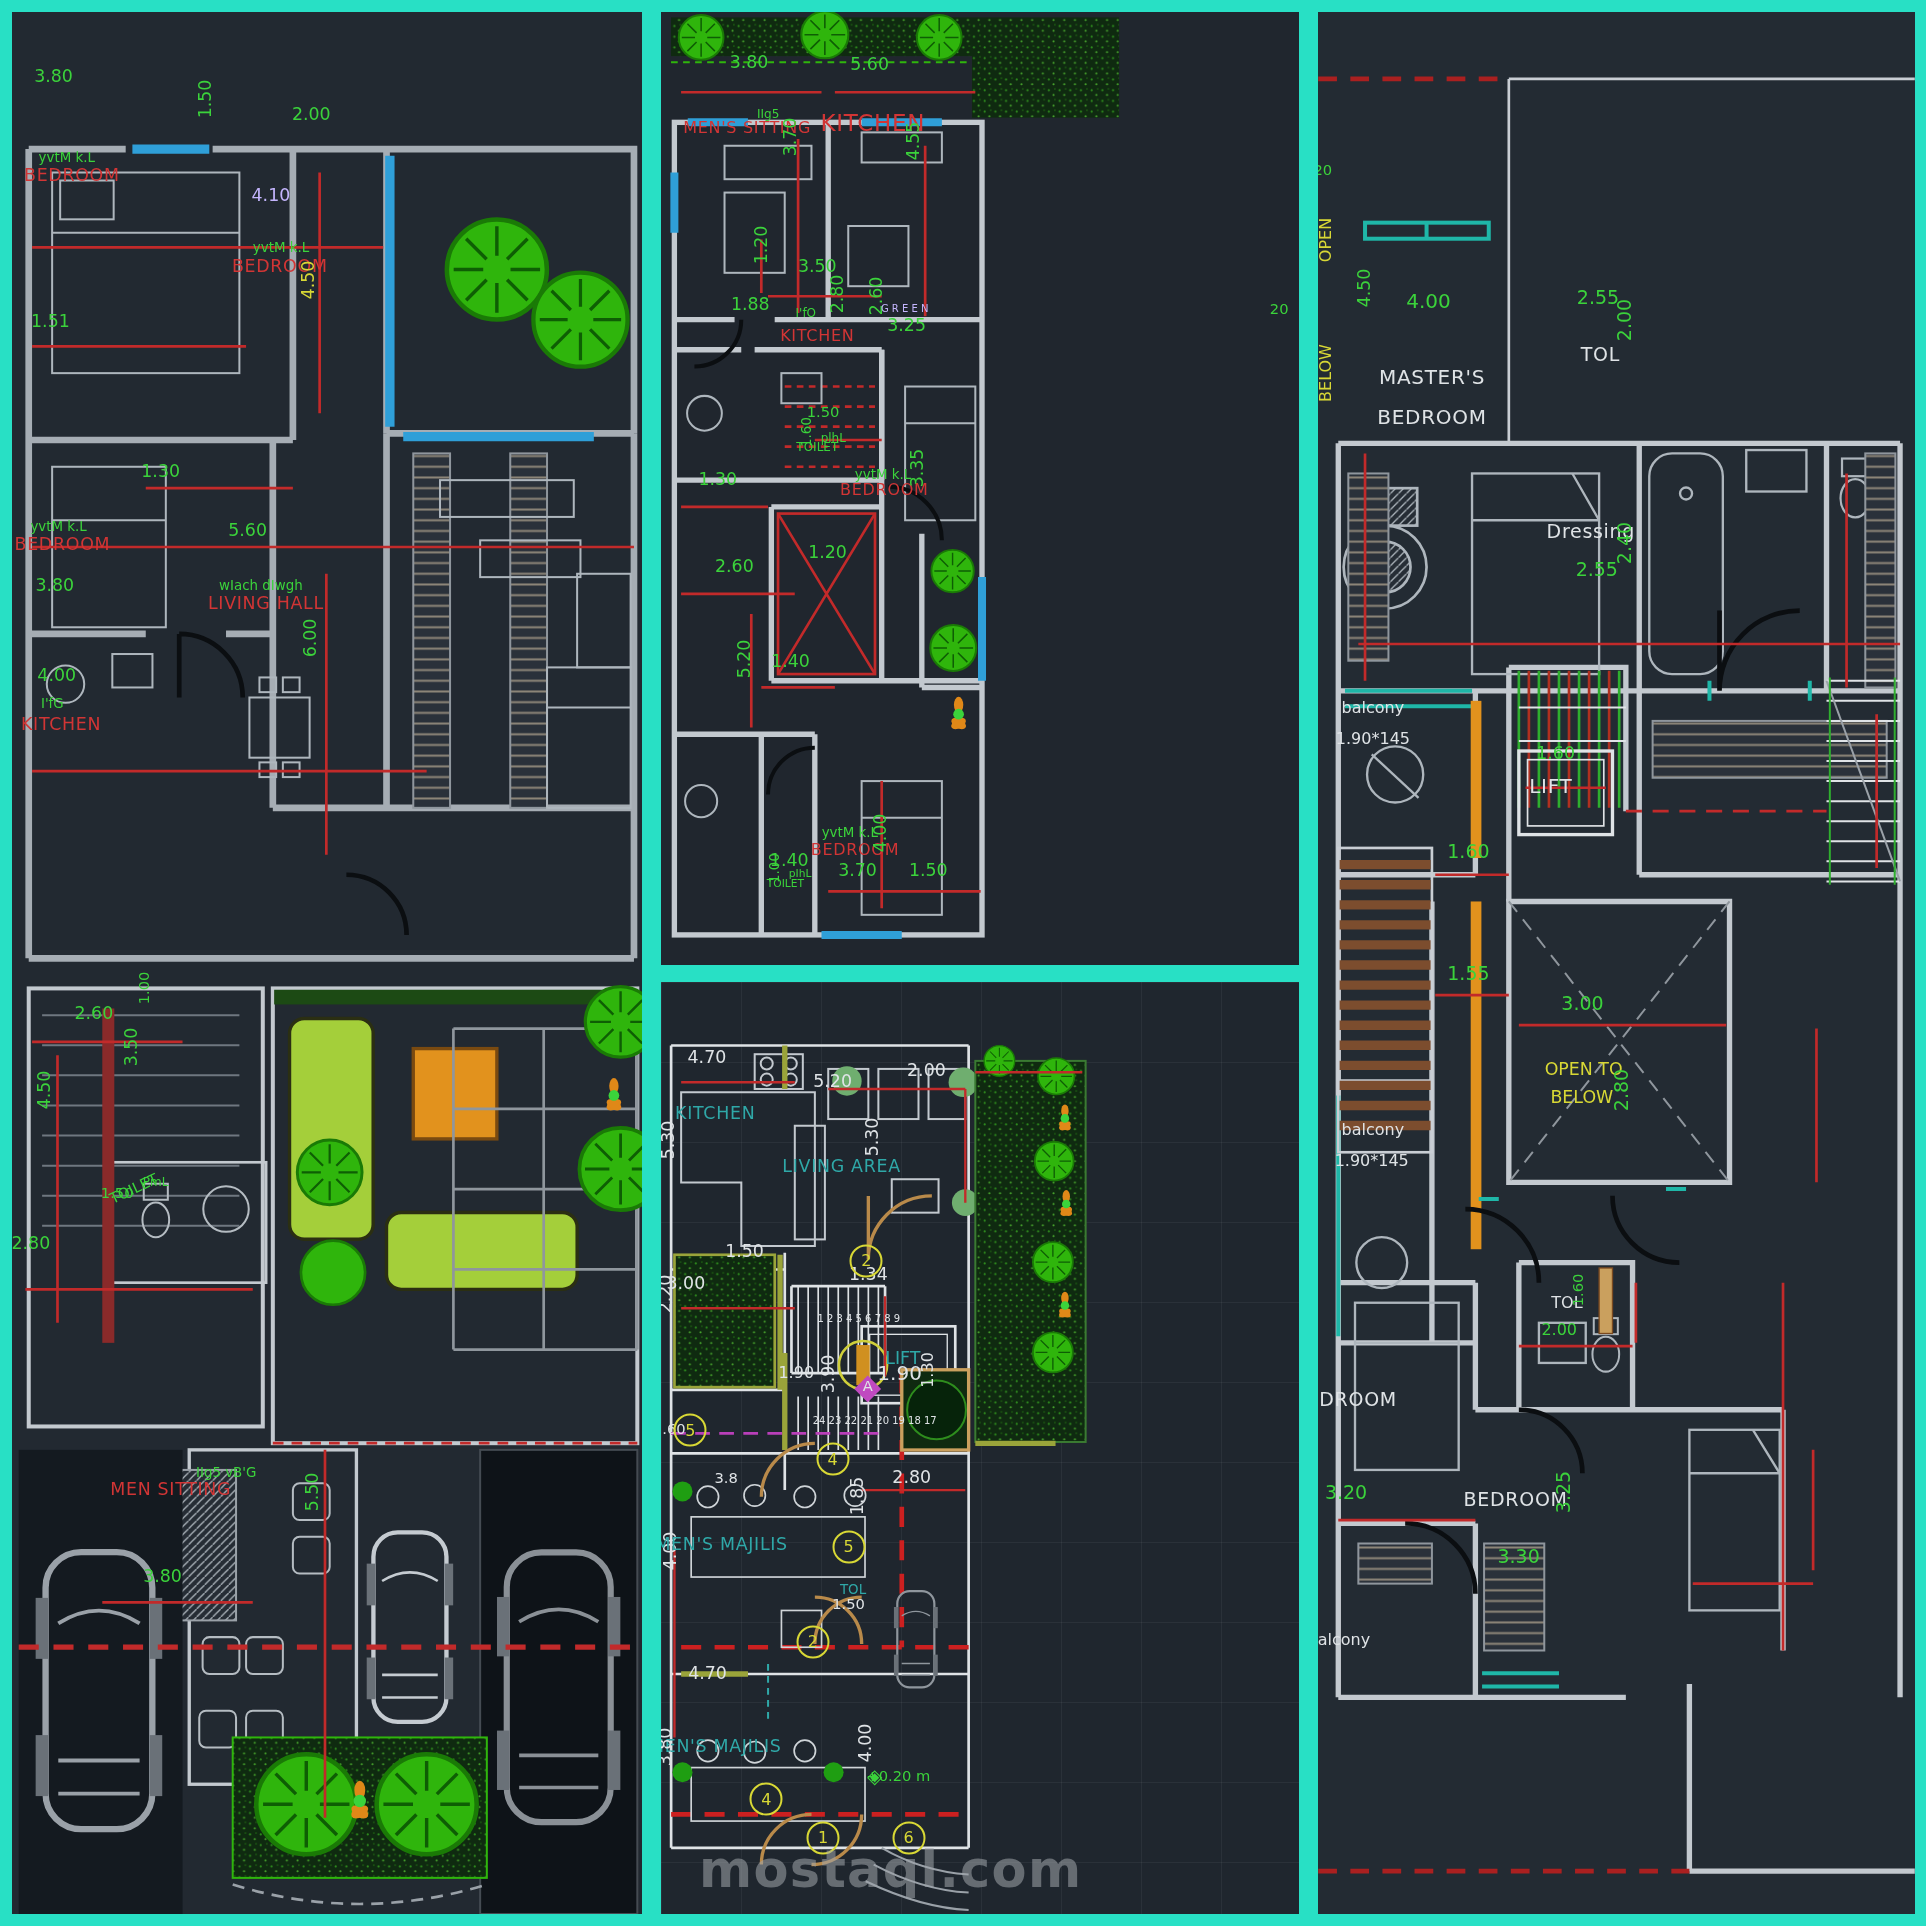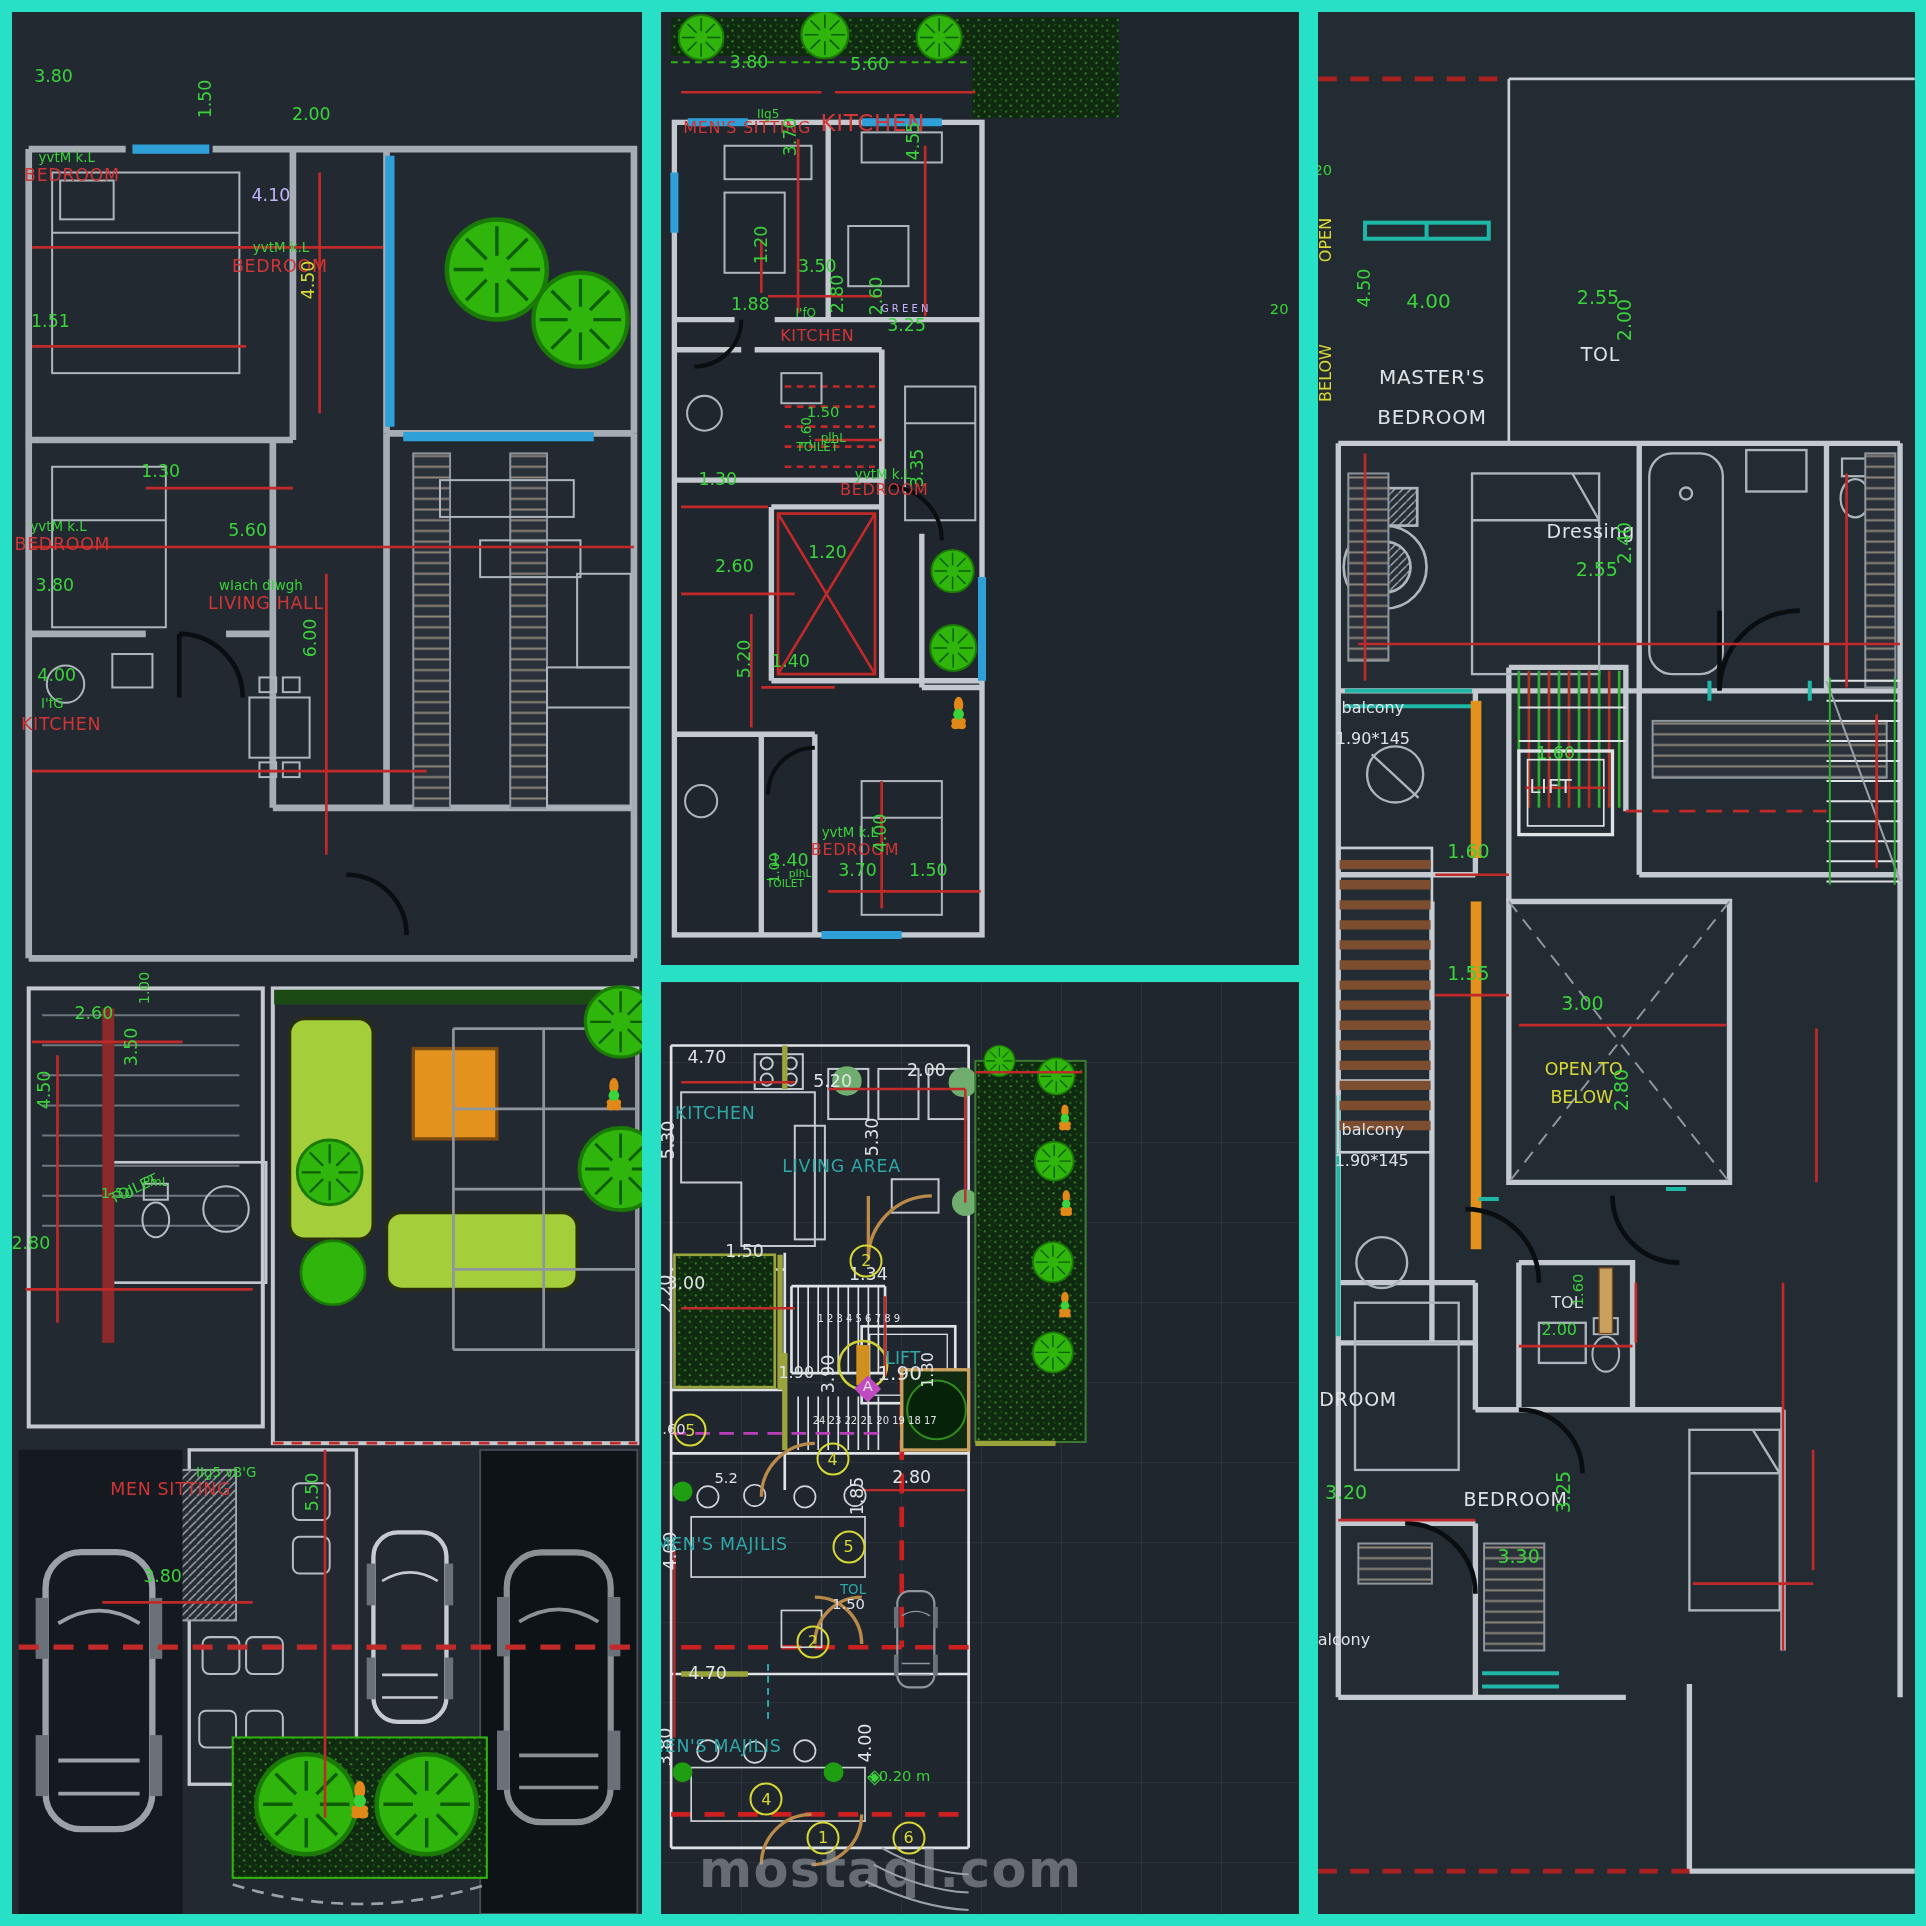--- a/index.html
+++ b/index.html
@@ -450,7 +450,7 @@
         <span class="lbl" style="left: 1.3%; top: 48%; color: rgb(223, 227, 230); font-size: 14.7px; transform: translate(-50%, -50%);">1.60</span>
         <span class="lbl tag" style="left: 4.6%; top: 48.1%; color: rgb(216, 216, 53); transform: translate(-50%, -50%);">5</span>
         <span class="lbl tag" style="left: 26.9%; top: 51.2%; color: rgb(216, 216, 53); transform: translate(-50%, -50%);">4</span>
-        <span class="lbl" style="left: 10.2%; top: 53.2%; color: rgb(223, 227, 230); font-size: 14.7px; transform: translate(-50%, -50%);">5.2</span>
+        <span class="lbl" style="left: 10.2%; top: 53.2%; color: rgb(223, 227, 230); font-size: 14.7px; transform: translate(-50%, -50%);">3.8</span>
         <span class="lbl" style="left: 39.3%; top: 53.2%; color: rgb(223, 227, 230); transform: translate(-50%, -50%);">2.80</span>
         <span class="lbl" style="left: 30.9%; top: 55.2%; color: rgb(223, 227, 230); transform: translate(-50%, -50%) rotate(-90deg);">1.85</span>
         <span class="lbl" style="left: 1.5%; top: 61.1%; color: rgb(223, 227, 230); transform: translate(-50%, -50%) rotate(-90deg);">4.00</span>

